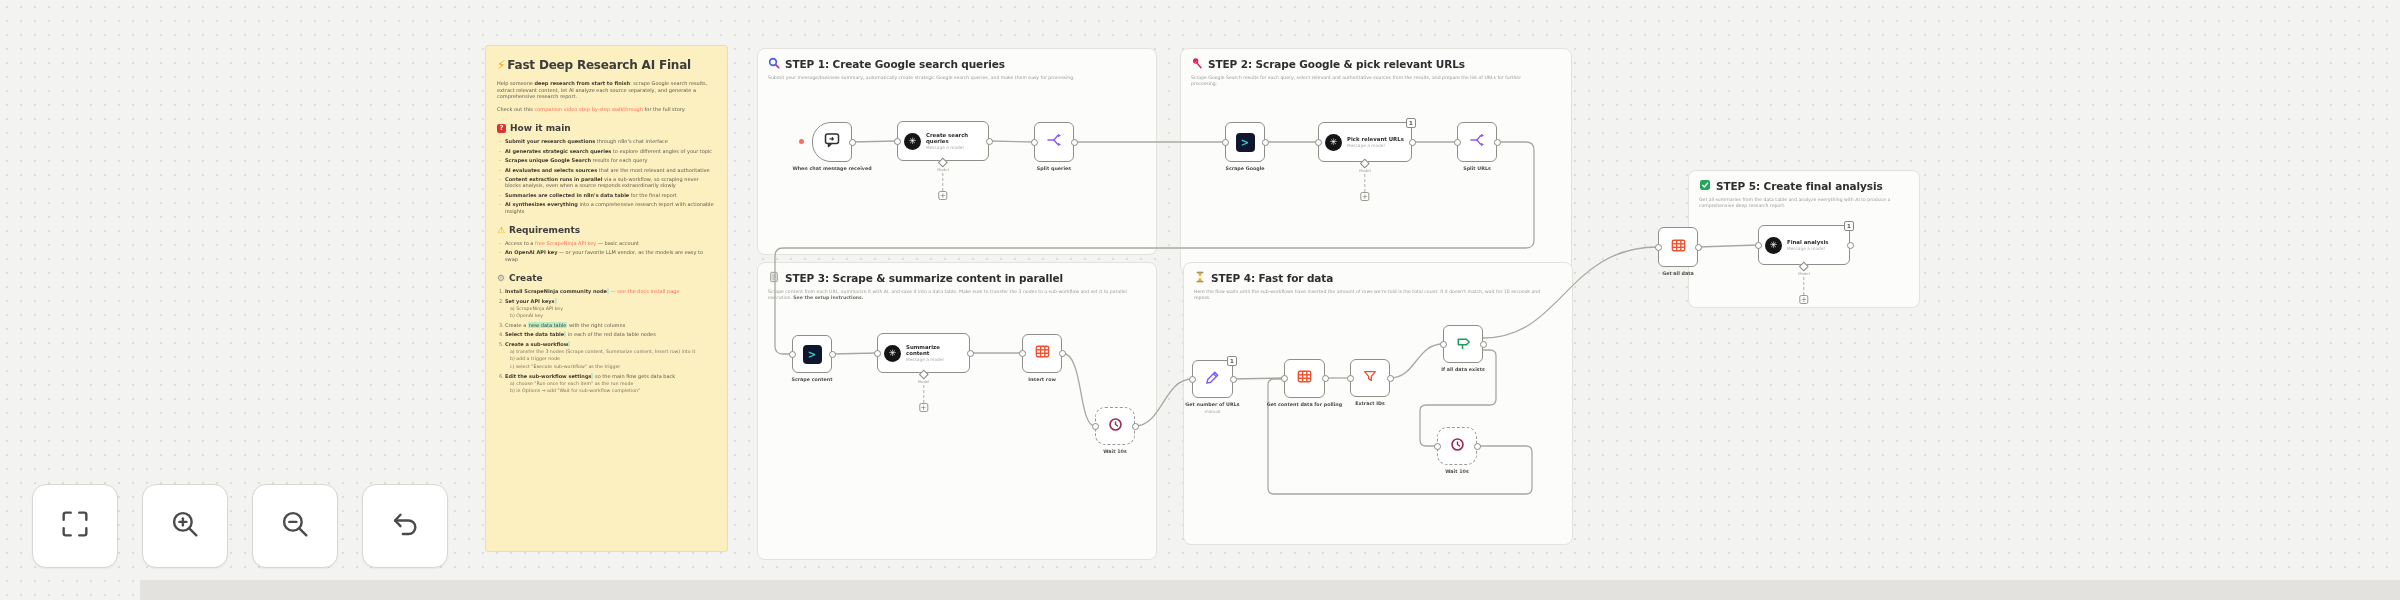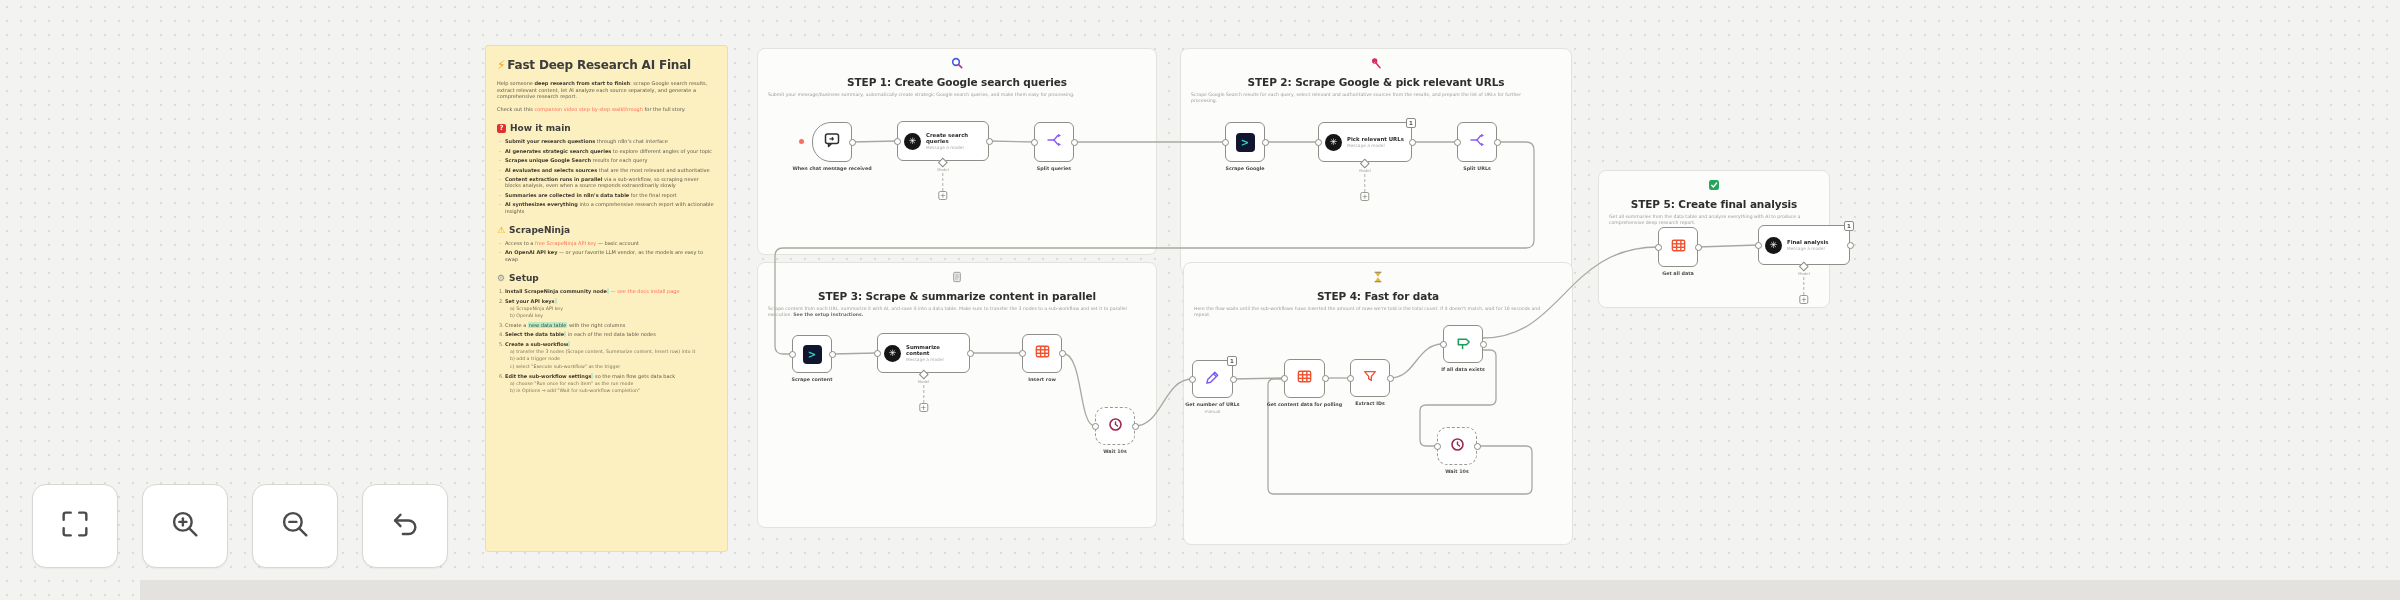--- a/index.html
+++ b/index.html
@@ -31,7 +31,7 @@
   
   .panel{position:absolute;background:#fcfcfa;border:1px solid #e3e2dc;border-radius:8px;
     padding:8px 10px;box-sizing:border-box;z-index:1;}
-  .ptitle{display:flex;align-items:center;gap:5px;font-size:10.5px;font-weight:bold;color:#2e2e2e;letter-spacing:-.1px;flex-direction:column;}
+  .ptitle{display:flex;align-items:center;gap:5px;font-size:10.5px;font-weight:bold;color:#2e2e2e;letter-spacing:-.1px;}
   .ptitle svg{flex:0 0 auto;}
   .psub{font-size:4.6px;line-height:6px;color:#9b9b97;margin-top:4px;max-width:96%;}
   .psub .sb{font-weight:bold;color:#6f6f6a;}

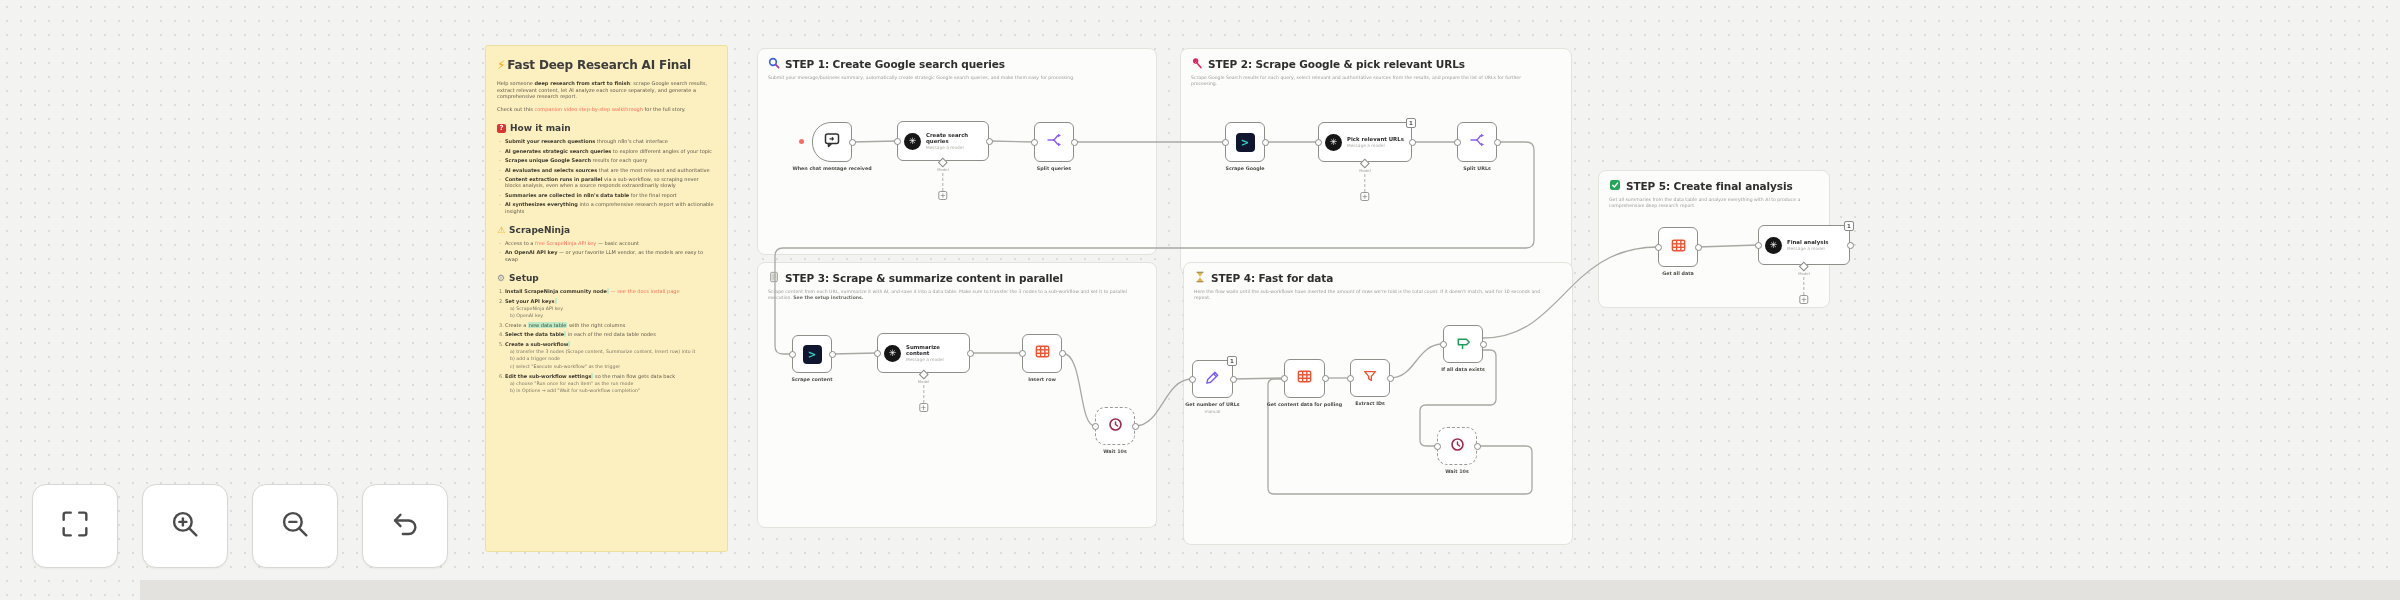--- a/index.html
+++ b/index.html
@@ -240,7 +240,7 @@
     <div class="psub">Here the flow waits until the sub-workflows have inserted the amount of rows we're told is the total count. If it doesn't match, wait for 10 seconds and repeat.</div>
   </div>
 
-  <div class="panel" style="left:1598px;top:170px;width:232px;height:138px">
+  <div class="panel" style="left:1688px;top:170px;width:232px;height:138px">
     <div class="ptitle">
         <span><svg width="12" height="12" viewBox="0 0 18 18">
             <rect x="1.5" y="1.5" width="15" height="15" rx="3.5" fill="#23a55a"></rect>

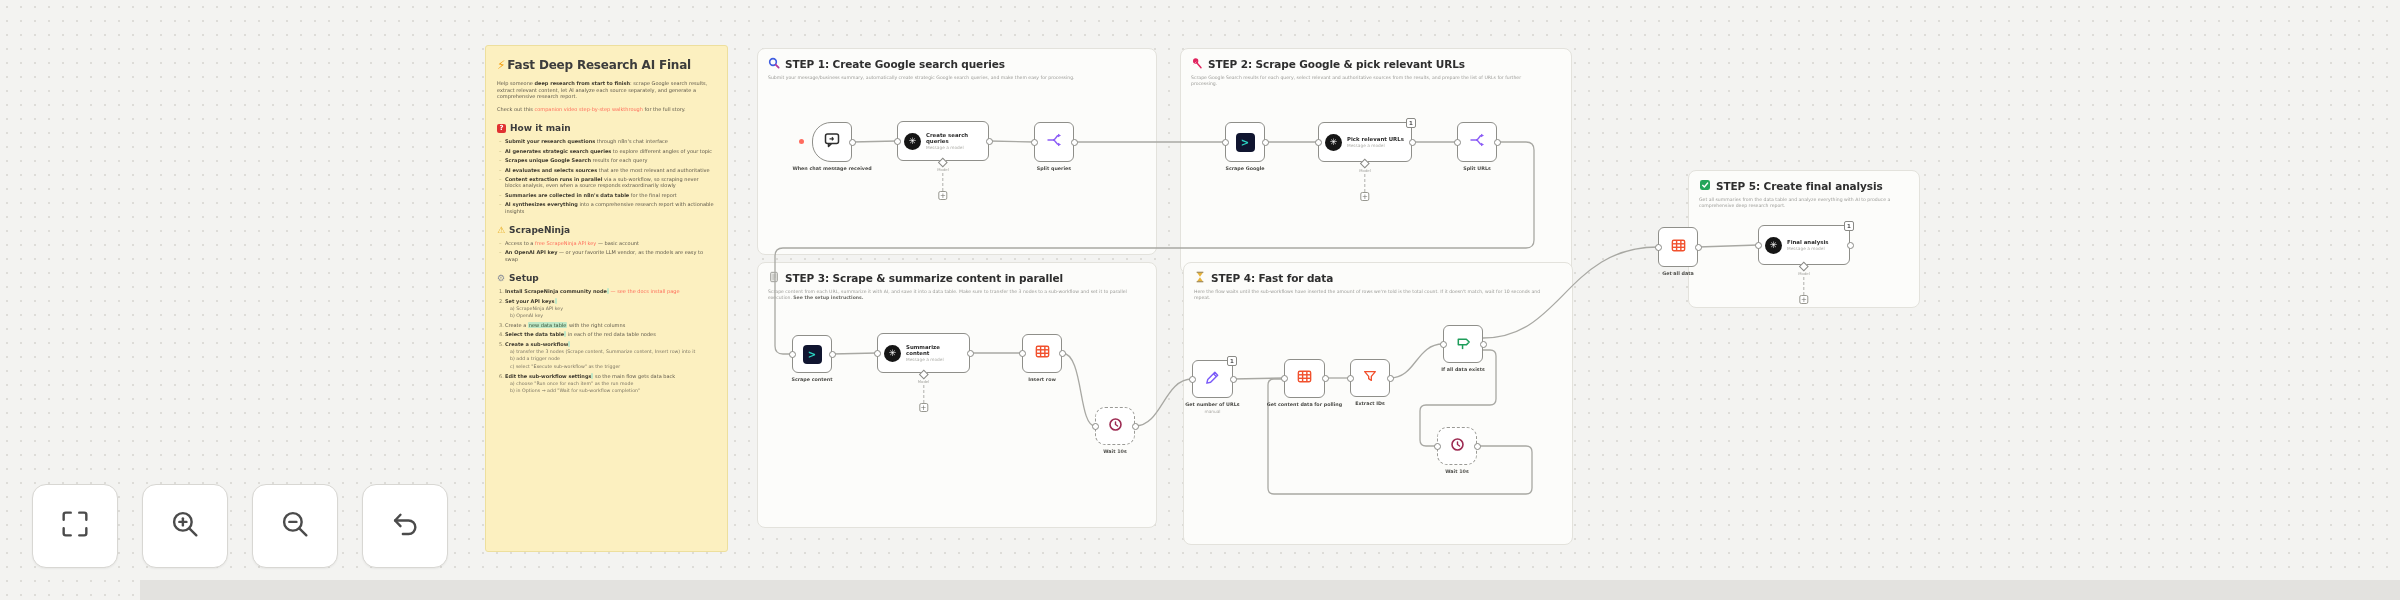--- a/index.html
+++ b/index.html
@@ -141,7 +141,7 @@
 
     <h2>
         <span class="warnicon">⚠</span>
-        <span>ScrapeNinja</span>
+        <span>Requirements</span>
       </h2>
     <ul>
 

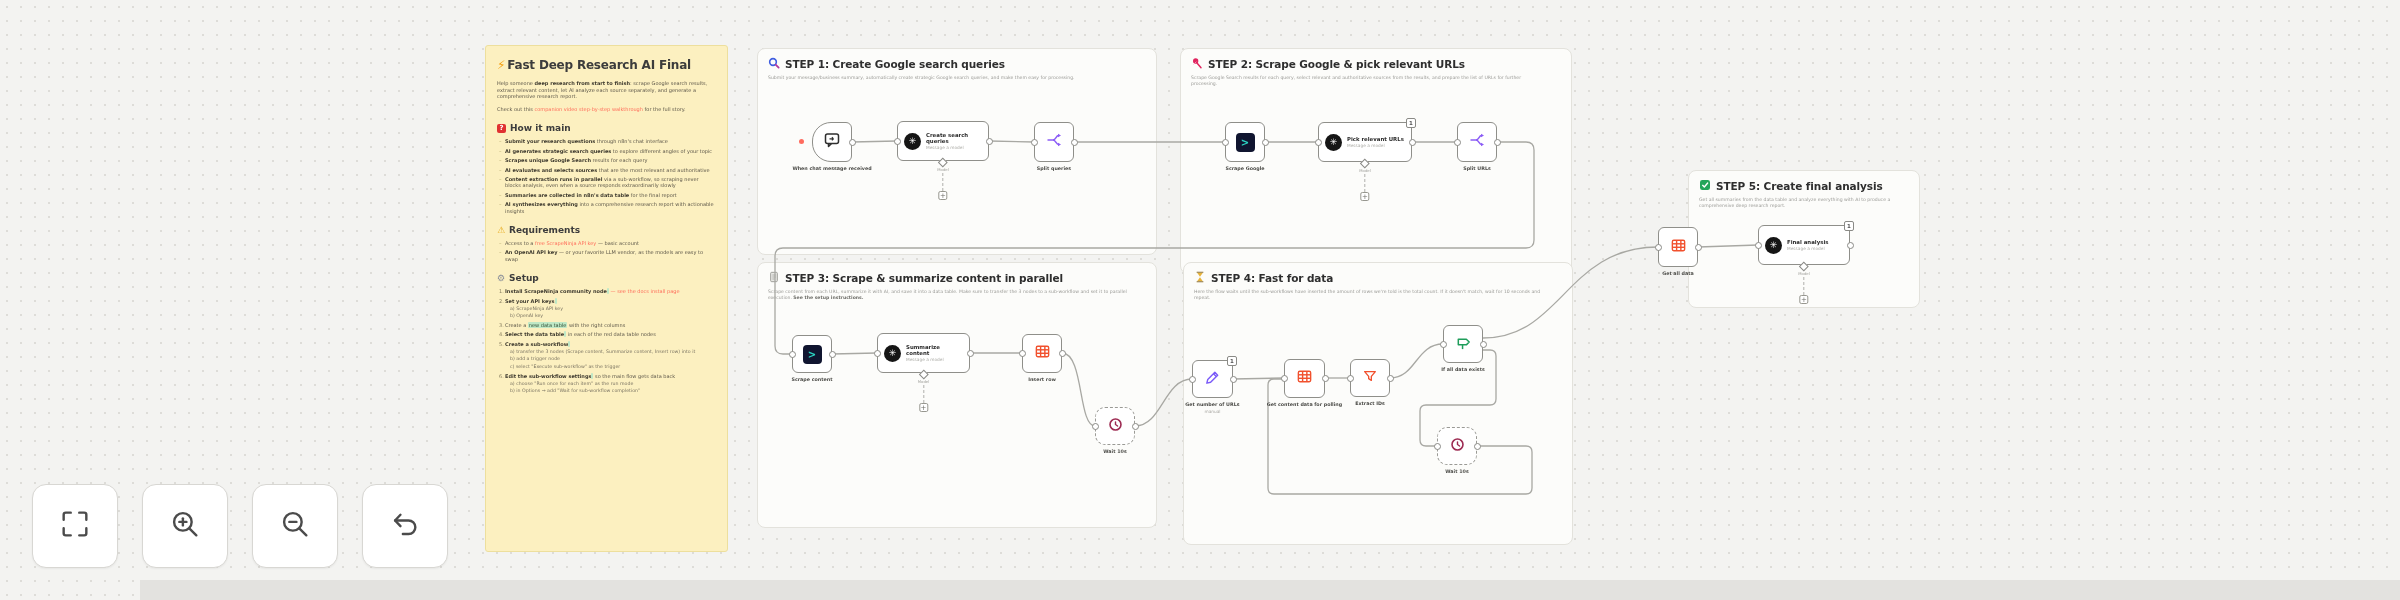--- a/index.html
+++ b/index.html
@@ -152,7 +152,7 @@
 
     <h2>
         <span class="gearicon">⚙</span>
-        <span>Setup</span>
+        <span>Create</span>
       </h2>
     <ol>
 

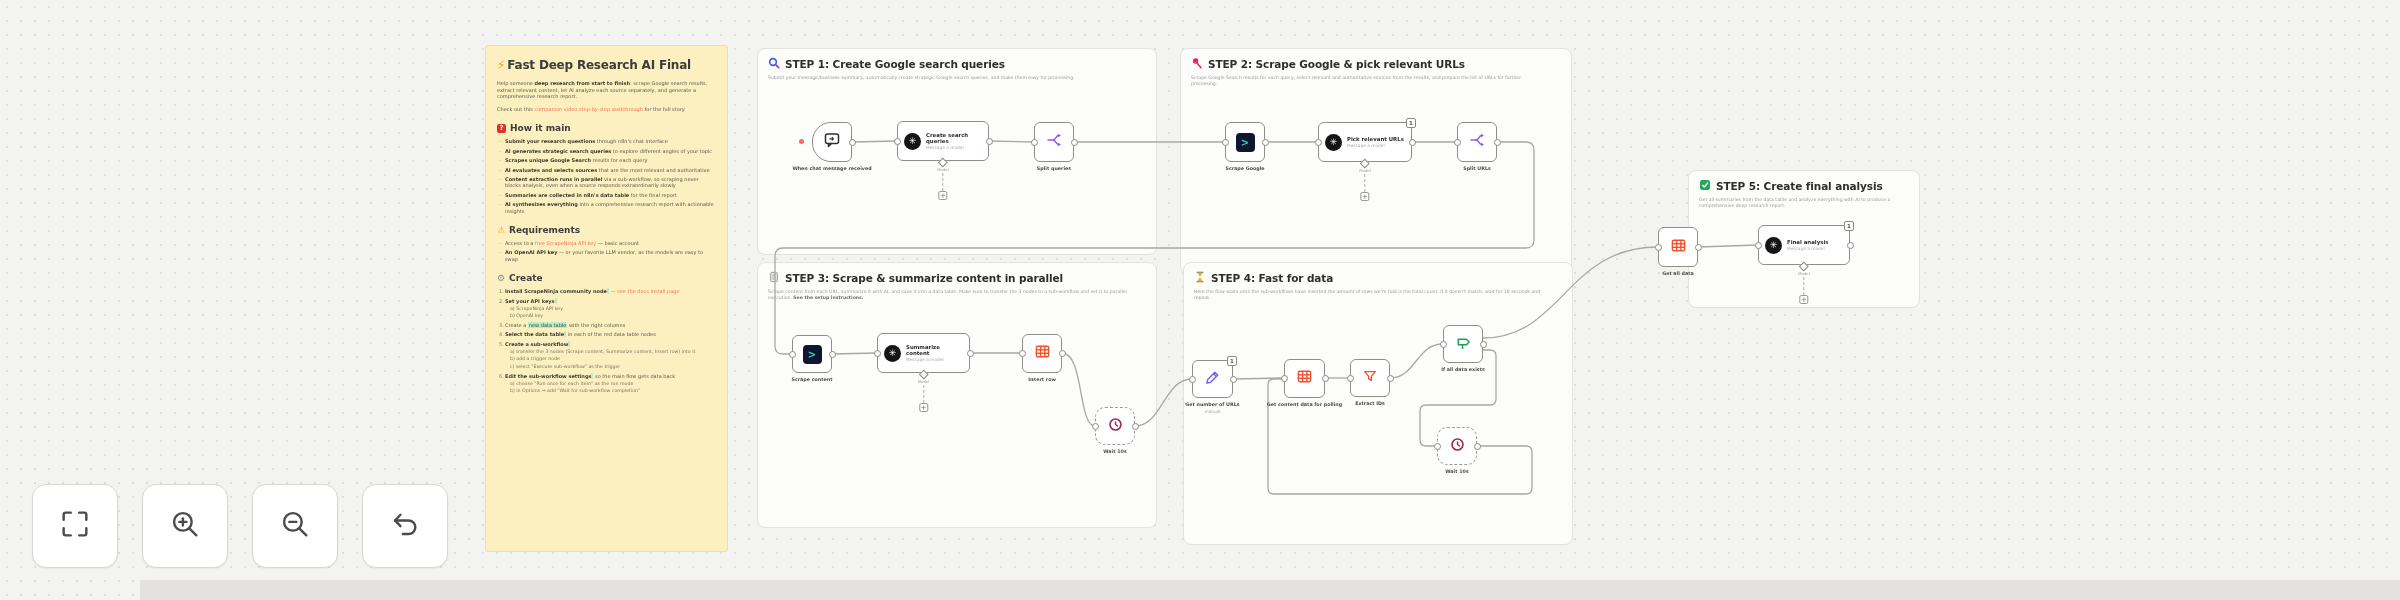--- a/index.html
+++ b/index.html
@@ -215,7 +215,7 @@
     <div class="psub">Scrape Google Search results for each query, select relevant and authoritative sources from the results, and prepare the list of URLs for further processing.</div>
   </div>
 
-  <div class="panel" style="left:757px;top:262px;width:400px;height:266px">
+  <div class="panel" style="left:757px;top:262px;width:400px;height:298px">
     <div class="ptitle">
         <span><svg width="12" height="12" viewBox="0 0 18 18">
             <rect x="4" y="2" width="10" height="14" rx="1.5" fill="#e8e8e4" stroke="#9a9a95" stroke-width="1.4"></rect>

